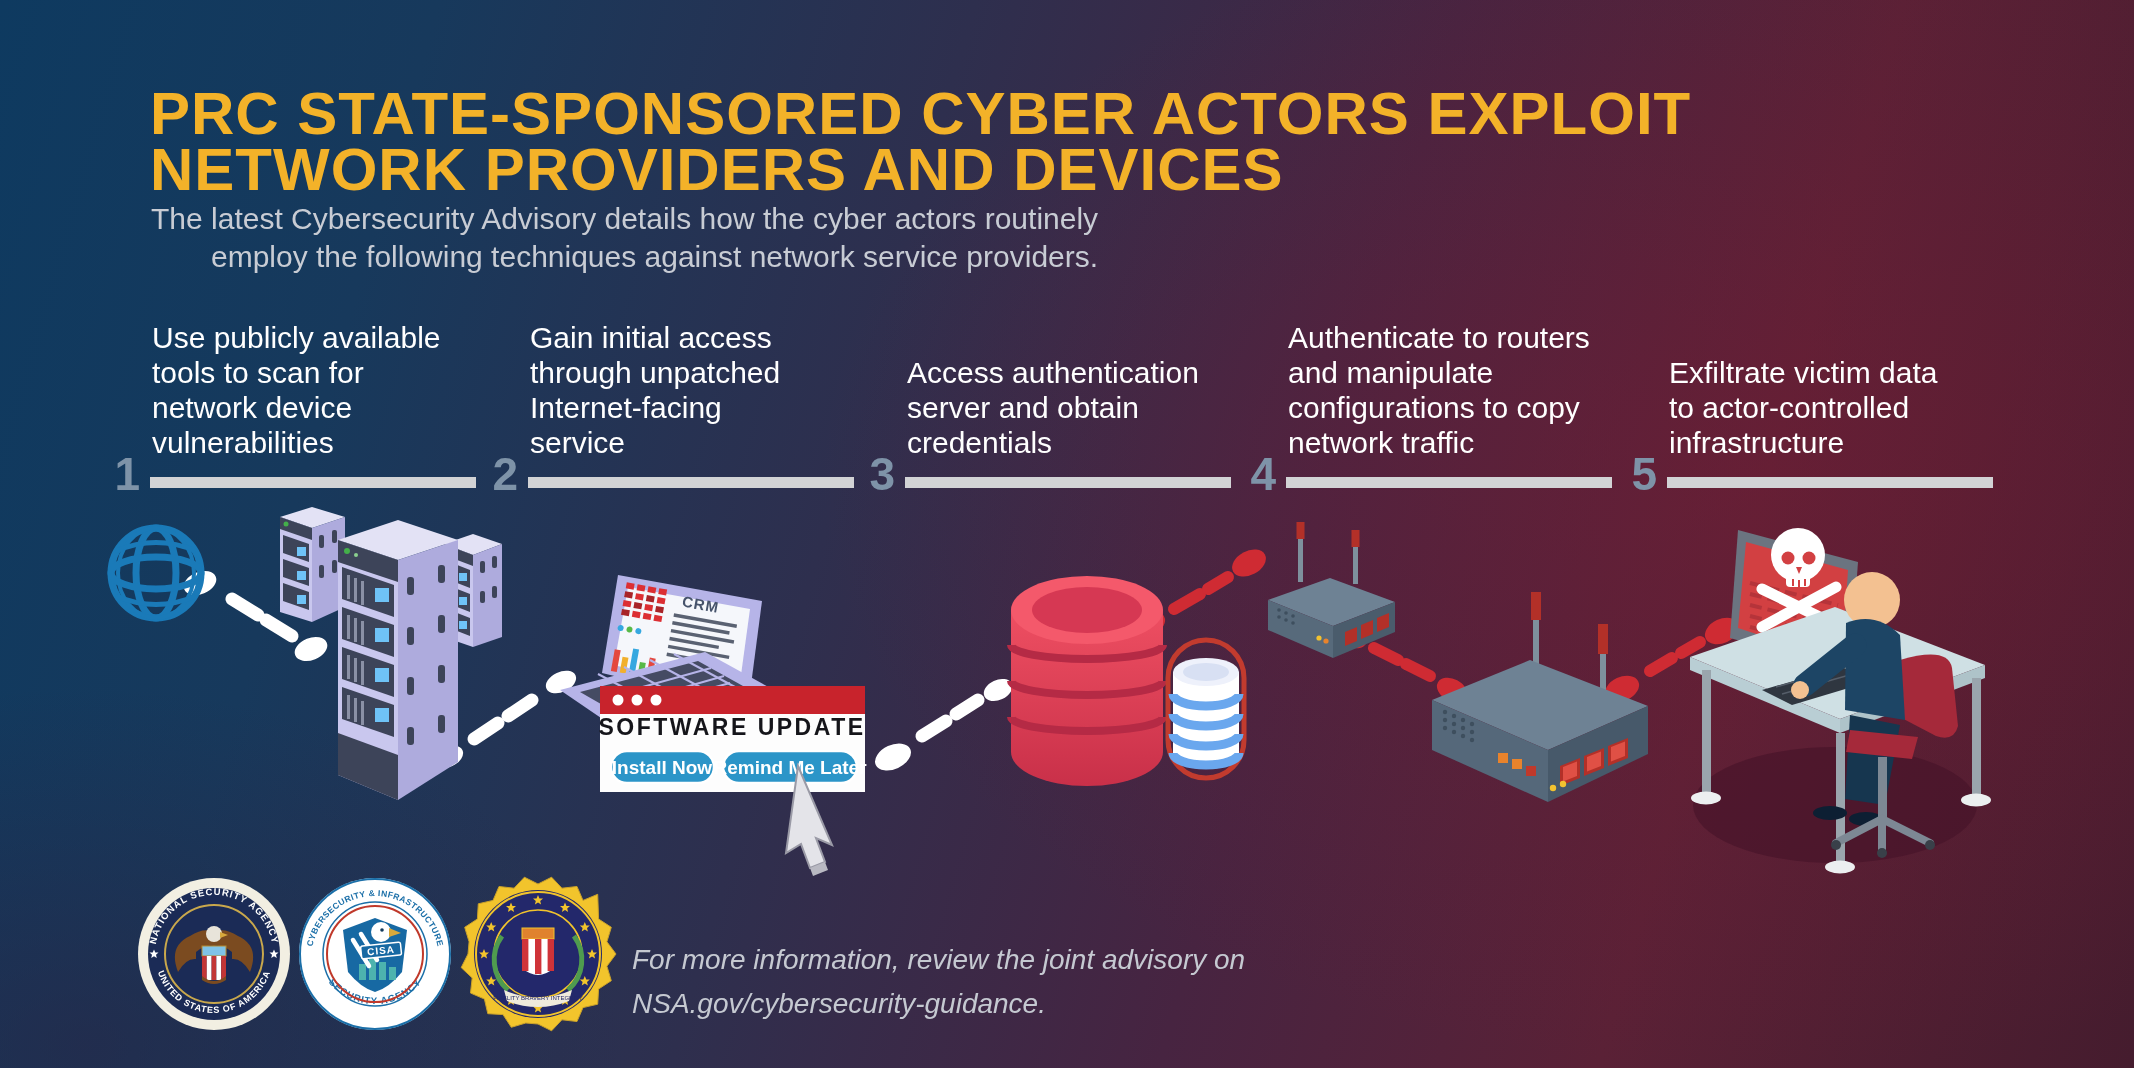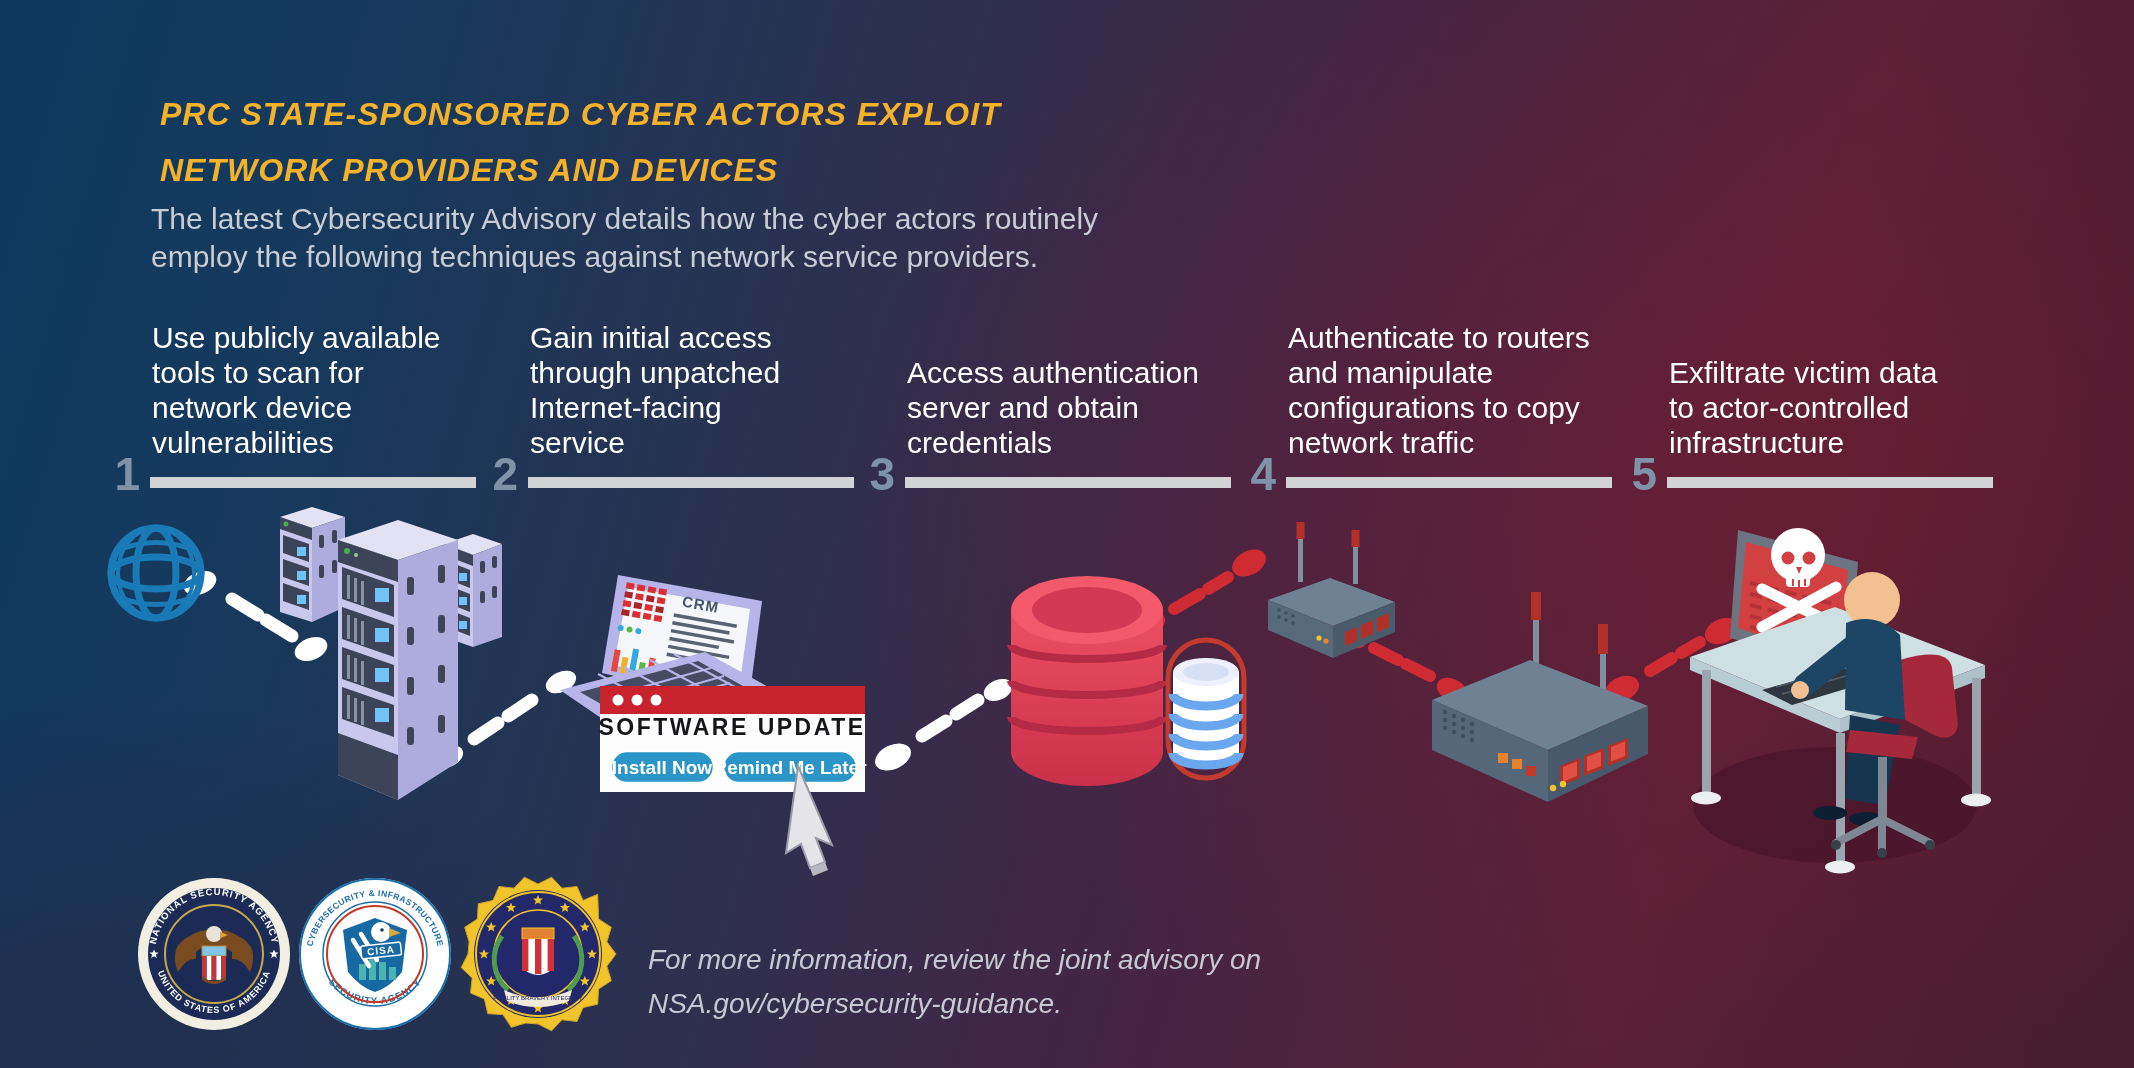--- a/index.html
+++ b/index.html
@@ -10,8 +10,8 @@
       radial-gradient(900px 600px at 4% 98%, rgba(43,35,66,.55), rgba(0,0,0,0) 60%),
       linear-gradient(106deg,#0e3a60 0%,#17395c 18%,#2e2f4e 40%,#472441 60%,#5a2136 78%,#451c2e 100%);}
   .abs{position:absolute;}
-  .title{left:160px;top:86px;font-size:32px;font-weight:bold;color:#f3b229;
-    line-height:56px;letter-spacing:1px;white-space:pre-line;font-style:italic;}
+  .title{left:150px;top:86px;font-size:60px;font-weight:bold;color:#f3b229;
+    line-height:56px;letter-spacing:1px;white-space:pre-line;}
   .subtitle{left:151px;top:200px;font-size:30px;color:#c8ccd4;line-height:38px;white-space:pre-line;}
   .step{position:absolute;top:477px;height:11px;width:326px;}
   .bar{position:absolute;left:0;top:0;width:100%;height:11px;background:#d2d3d5;}

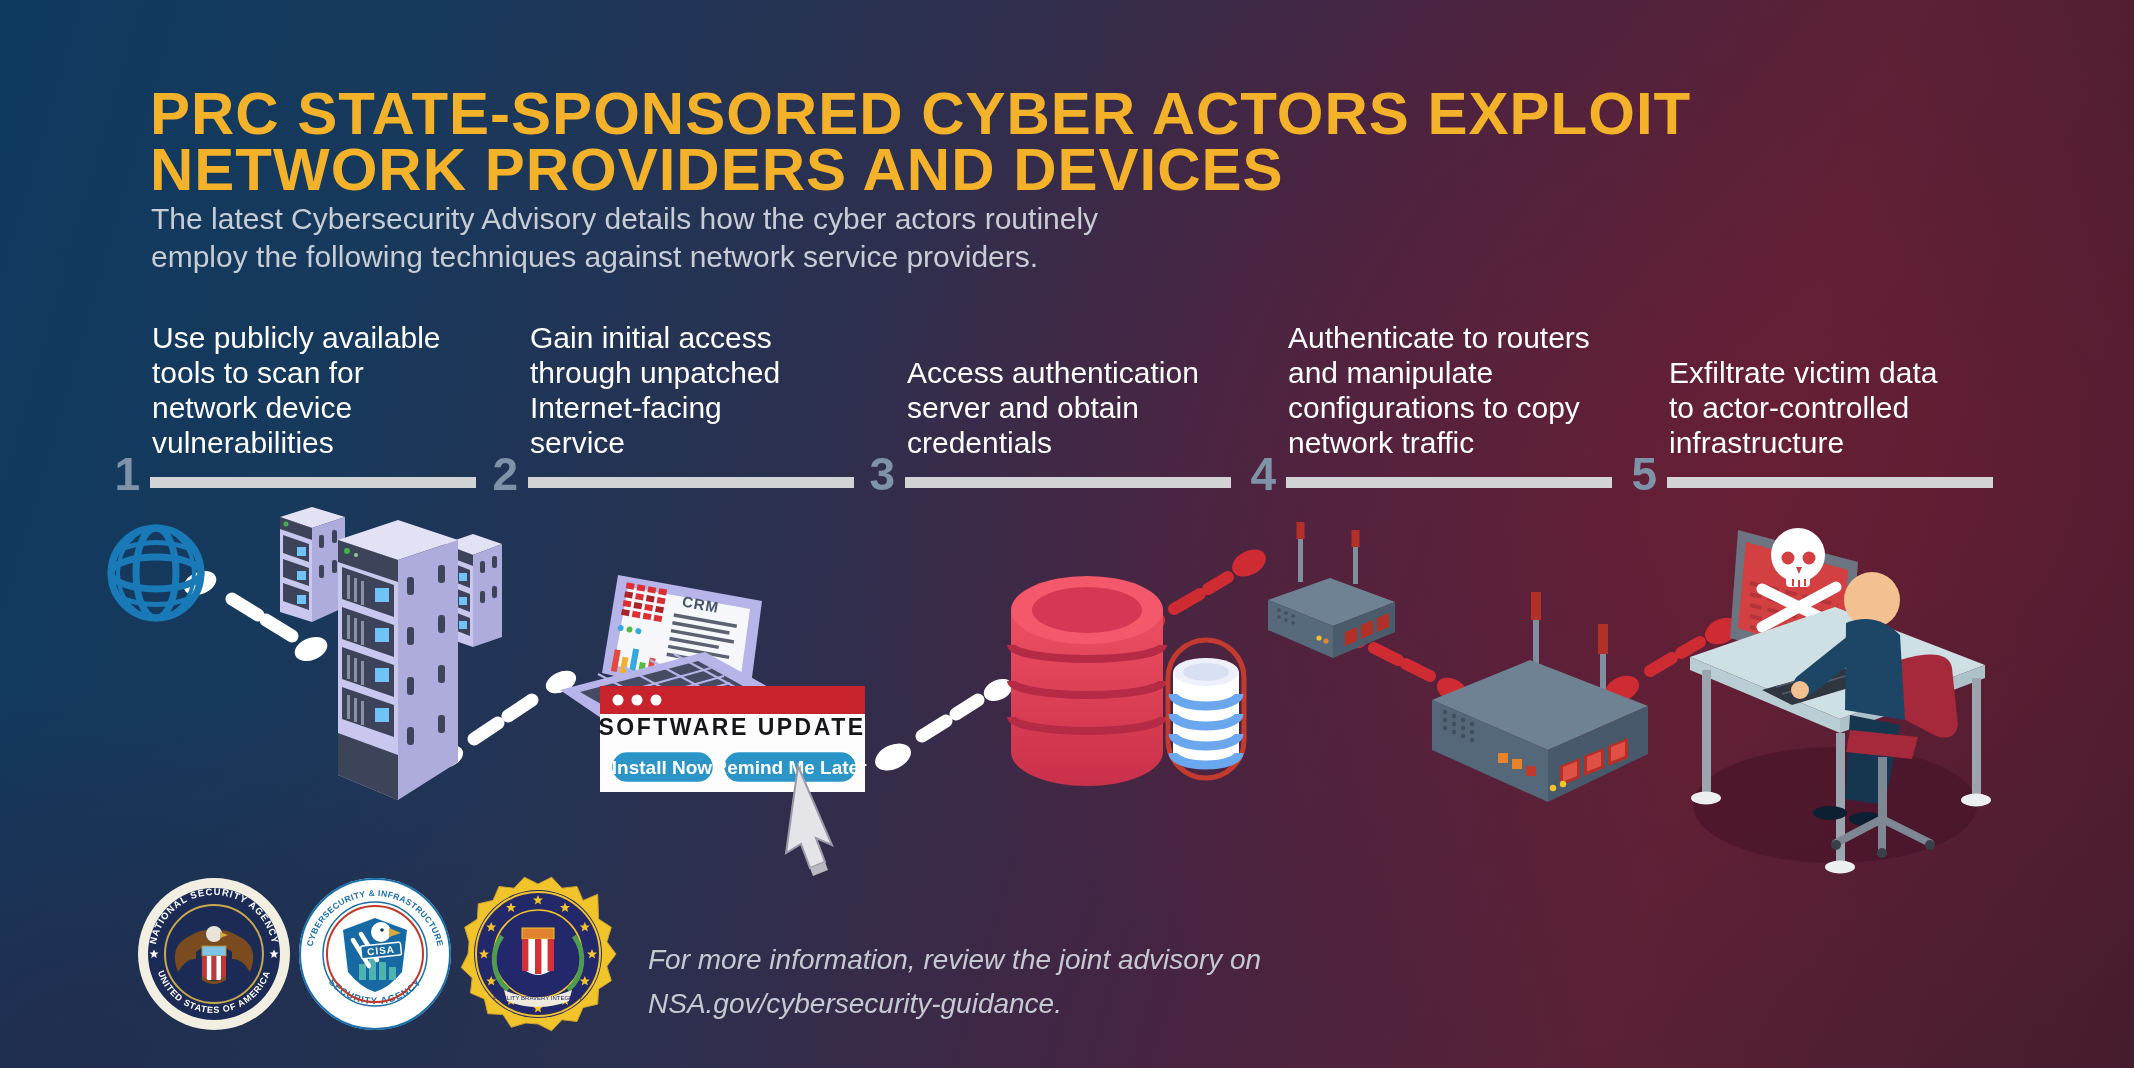--- a/index.html
+++ b/index.html
@@ -12,7 +12,7 @@
   .abs{position:absolute;}
   .title{left:150px;top:86px;font-size:60px;font-weight:bold;color:#f3b229;
     line-height:56px;letter-spacing:1px;white-space:pre-line;}
-  .subtitle{left:151px;top:200px;font-size:30px;color:#c8ccd4;line-height:38px;white-space:pre-line;}
+  .subtitle{left:151px;top:200px;font-size:30px;color:#c8ccd4;line-height:38px;white-space:pre-line;text-align:right;}
   .step{position:absolute;top:477px;height:11px;width:326px;}
   .bar{position:absolute;left:0;top:0;width:100%;height:11px;background:#d2d3d5;}
   .num{position:absolute;right:calc(100% + 10px);bottom:-9px;font-size:46px;font-weight:bold;

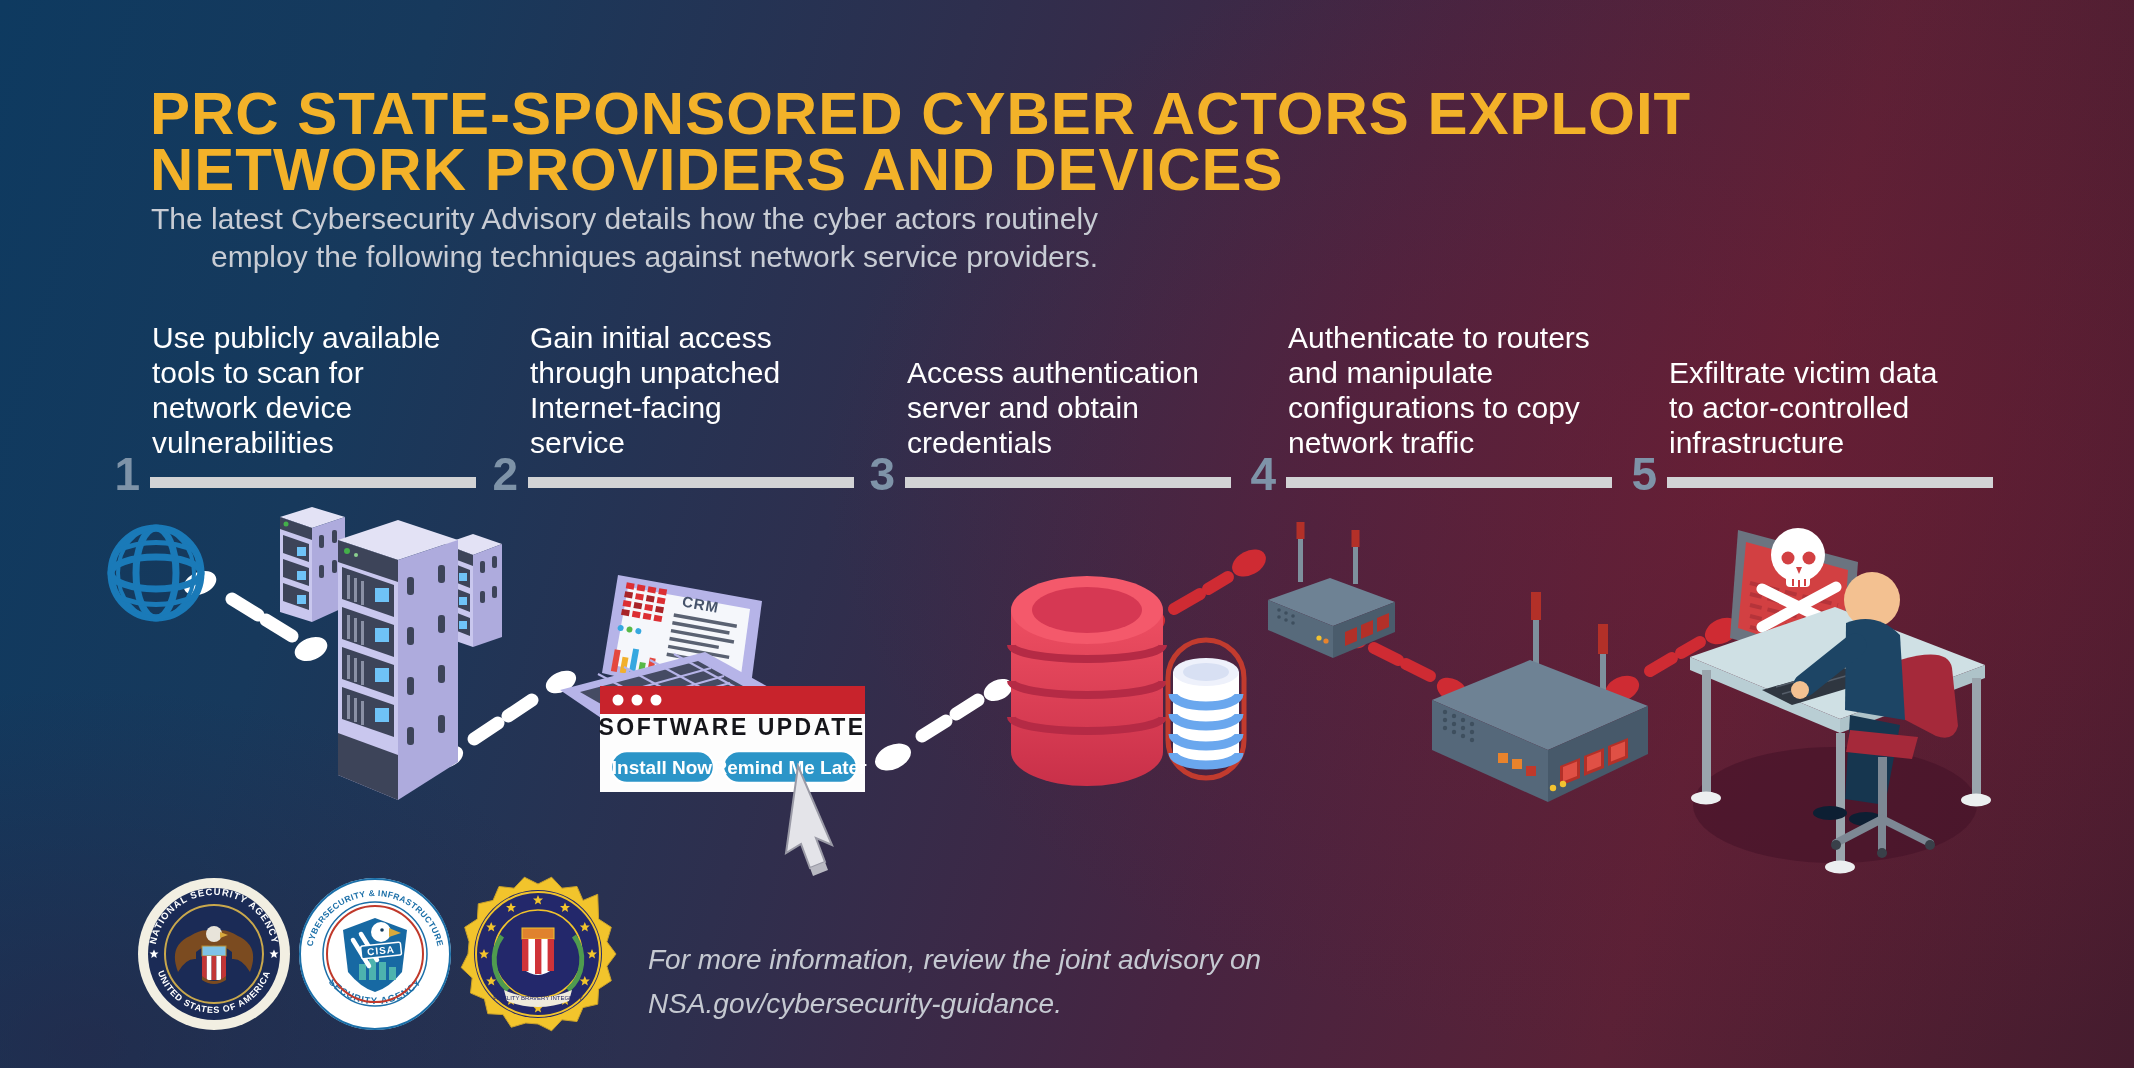--- a/index.html
+++ b/index.html
@@ -20,7 +20,7 @@
   .step-text{position:absolute;bottom:28px;left:2px;width:370px;color:#ffffff;
     font-size:30px;line-height:35px;white-space:pre-line;}
   .footer-note{left:632px;top:938px;font-style:italic;font-size:28px;color:#c5c9d1;
-    line-height:44px;white-space:pre-line;margin-left:16px;}
+    line-height:44px;white-space:pre-line;}
   svg text{font-family:"Liberation Sans",sans-serif;}
 </style>
 </head>

